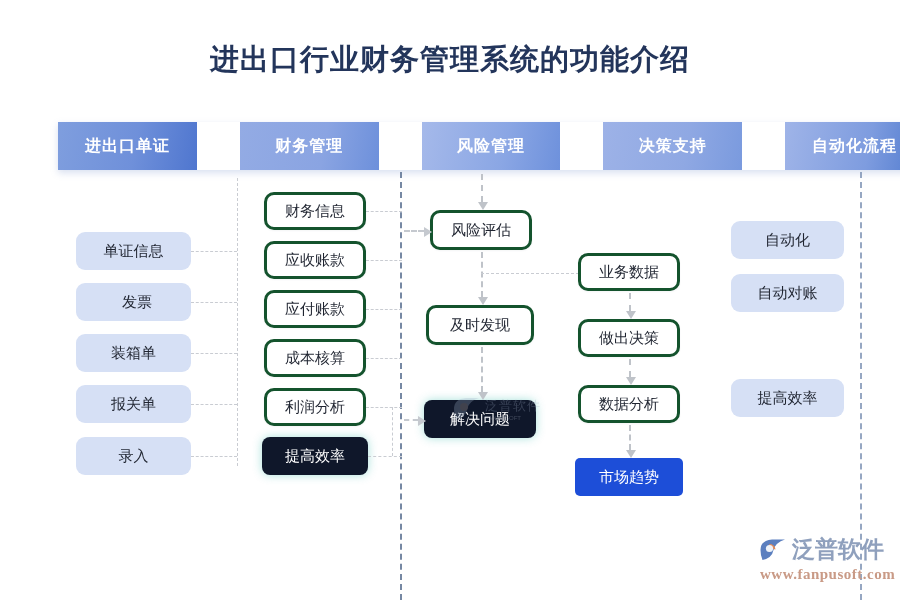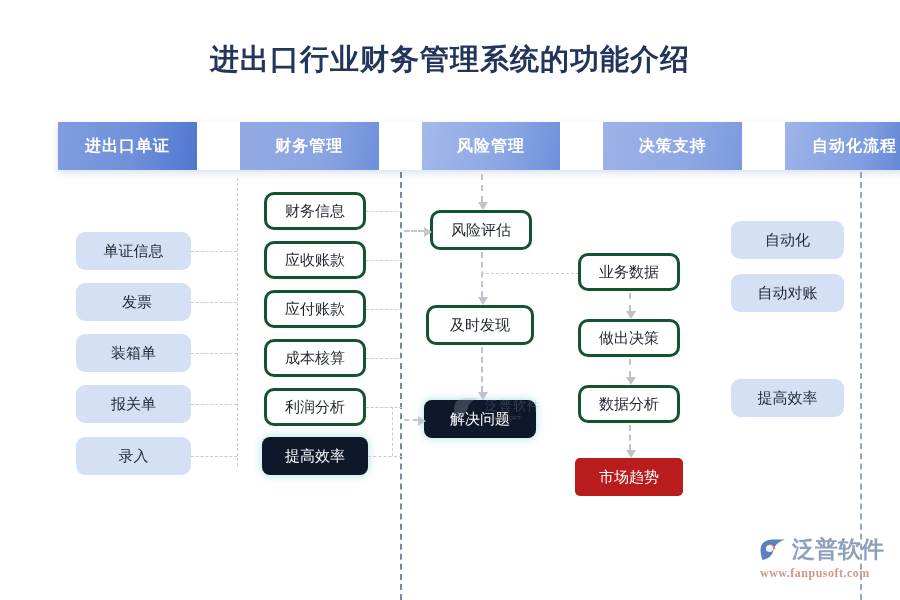--- a/index.html
+++ b/index.html
@@ -71,7 +71,7 @@
   }
   
   .node.blue {
-    background: #b91c1c;
+    background: #1d4ed8;
     color: #ffffff;
     border-radius: 5px;
   }

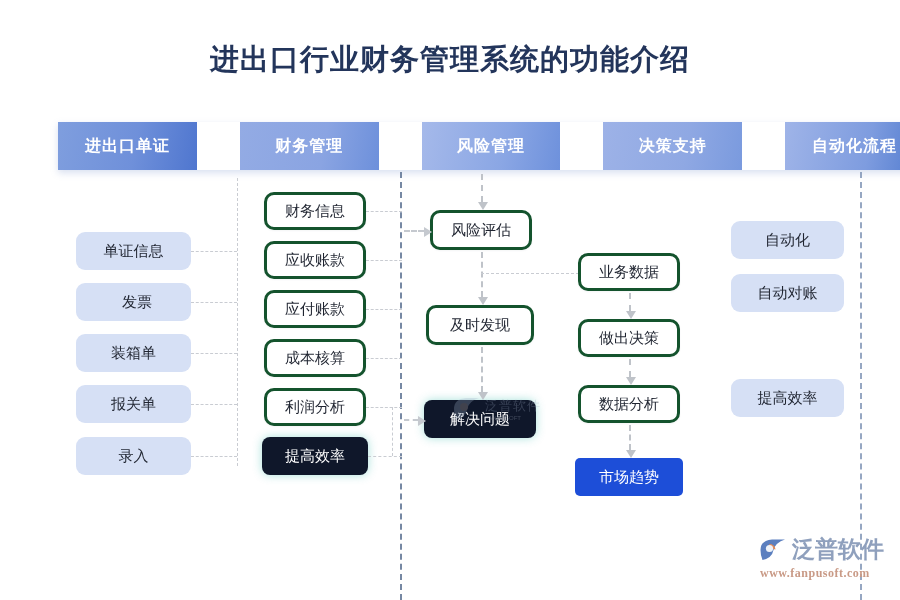--- a/index.html
+++ b/index.html
@@ -143,7 +143,7 @@
   .brand-url {
     margin-top: 1px; margin-left: 2px;
     font-family: "Liberation Serif", "DejaVu Serif", serif;
-    font-size: 12px; font-weight: bold;
+    font-size: 15px; font-weight: bold;
     color: #c99a86; letter-spacing: .5px;
   }
 </style>

